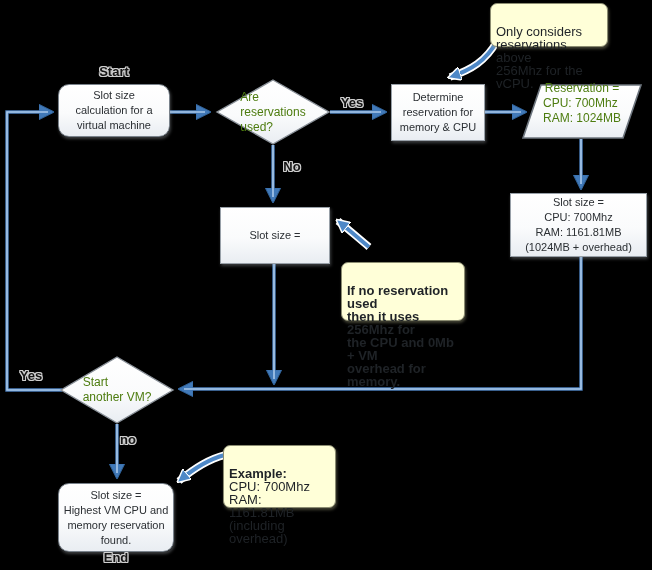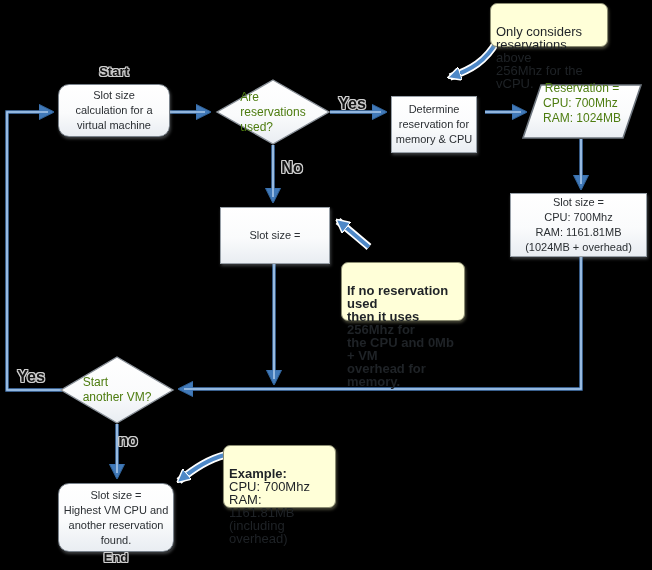--- a/index.html
+++ b/index.html
@@ -41,7 +41,7 @@
                 -1px 1px 0 #cfcfcf,0 1px 0 #cfcfcf,1px 1px 0 #cfcfcf;
   }
   .flow-label.big{font-size:13px;}
-  .flow-label.small{font-size:16px;}
+  .flow-label.small{font-size:13px;}
 </style>
 </head>
 <body>

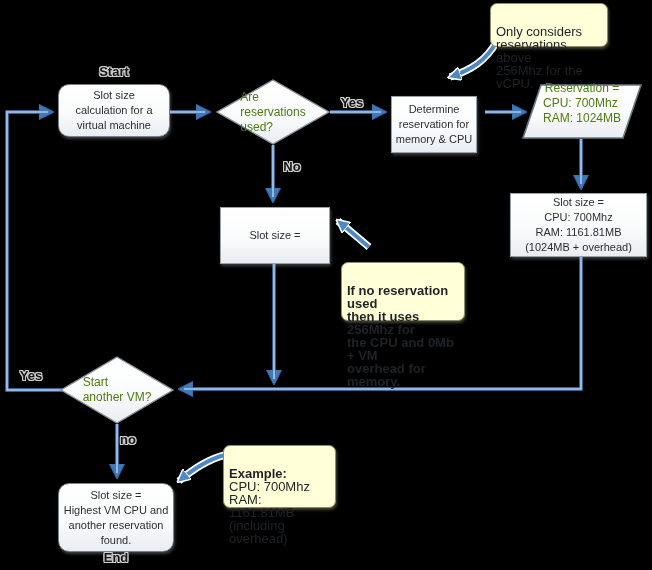--- a/index.html
+++ b/index.html
@@ -106,7 +106,7 @@
 virtual machine</div>
   </div>
 
-  <div class="box" style="left:391px;top:84px;width:86px;height:57px;margin-top:12px;">
+  <div class="box" style="left:391px;top:84px;width:94px;height:57px;">
     <div class="pre">Determine
 reservation for
 memory &amp; CPU</div>

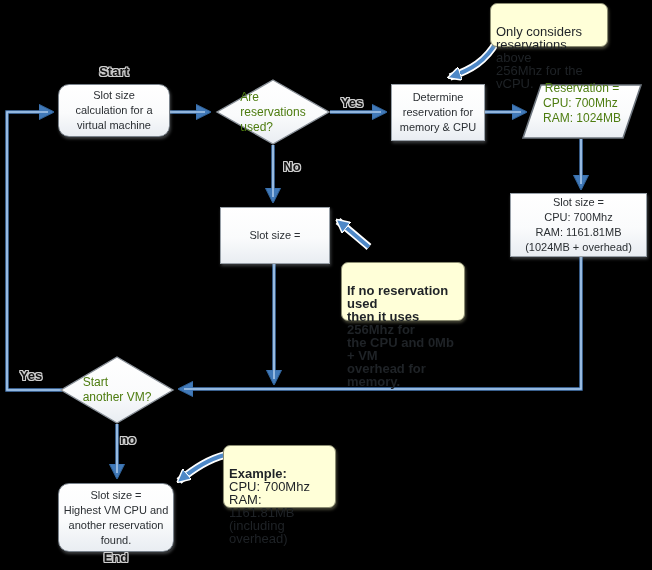--- a/index.html
+++ b/index.html
@@ -126,7 +126,7 @@
   <div class="box rounded" style="left:58px;top:483px;width:116px;height:69px;">
     <div class="title">Slot size =</div>
     <div class="pre">Highest VM CPU and
-another reservation
+memory reservation
 found.</div>
   </div>
 

